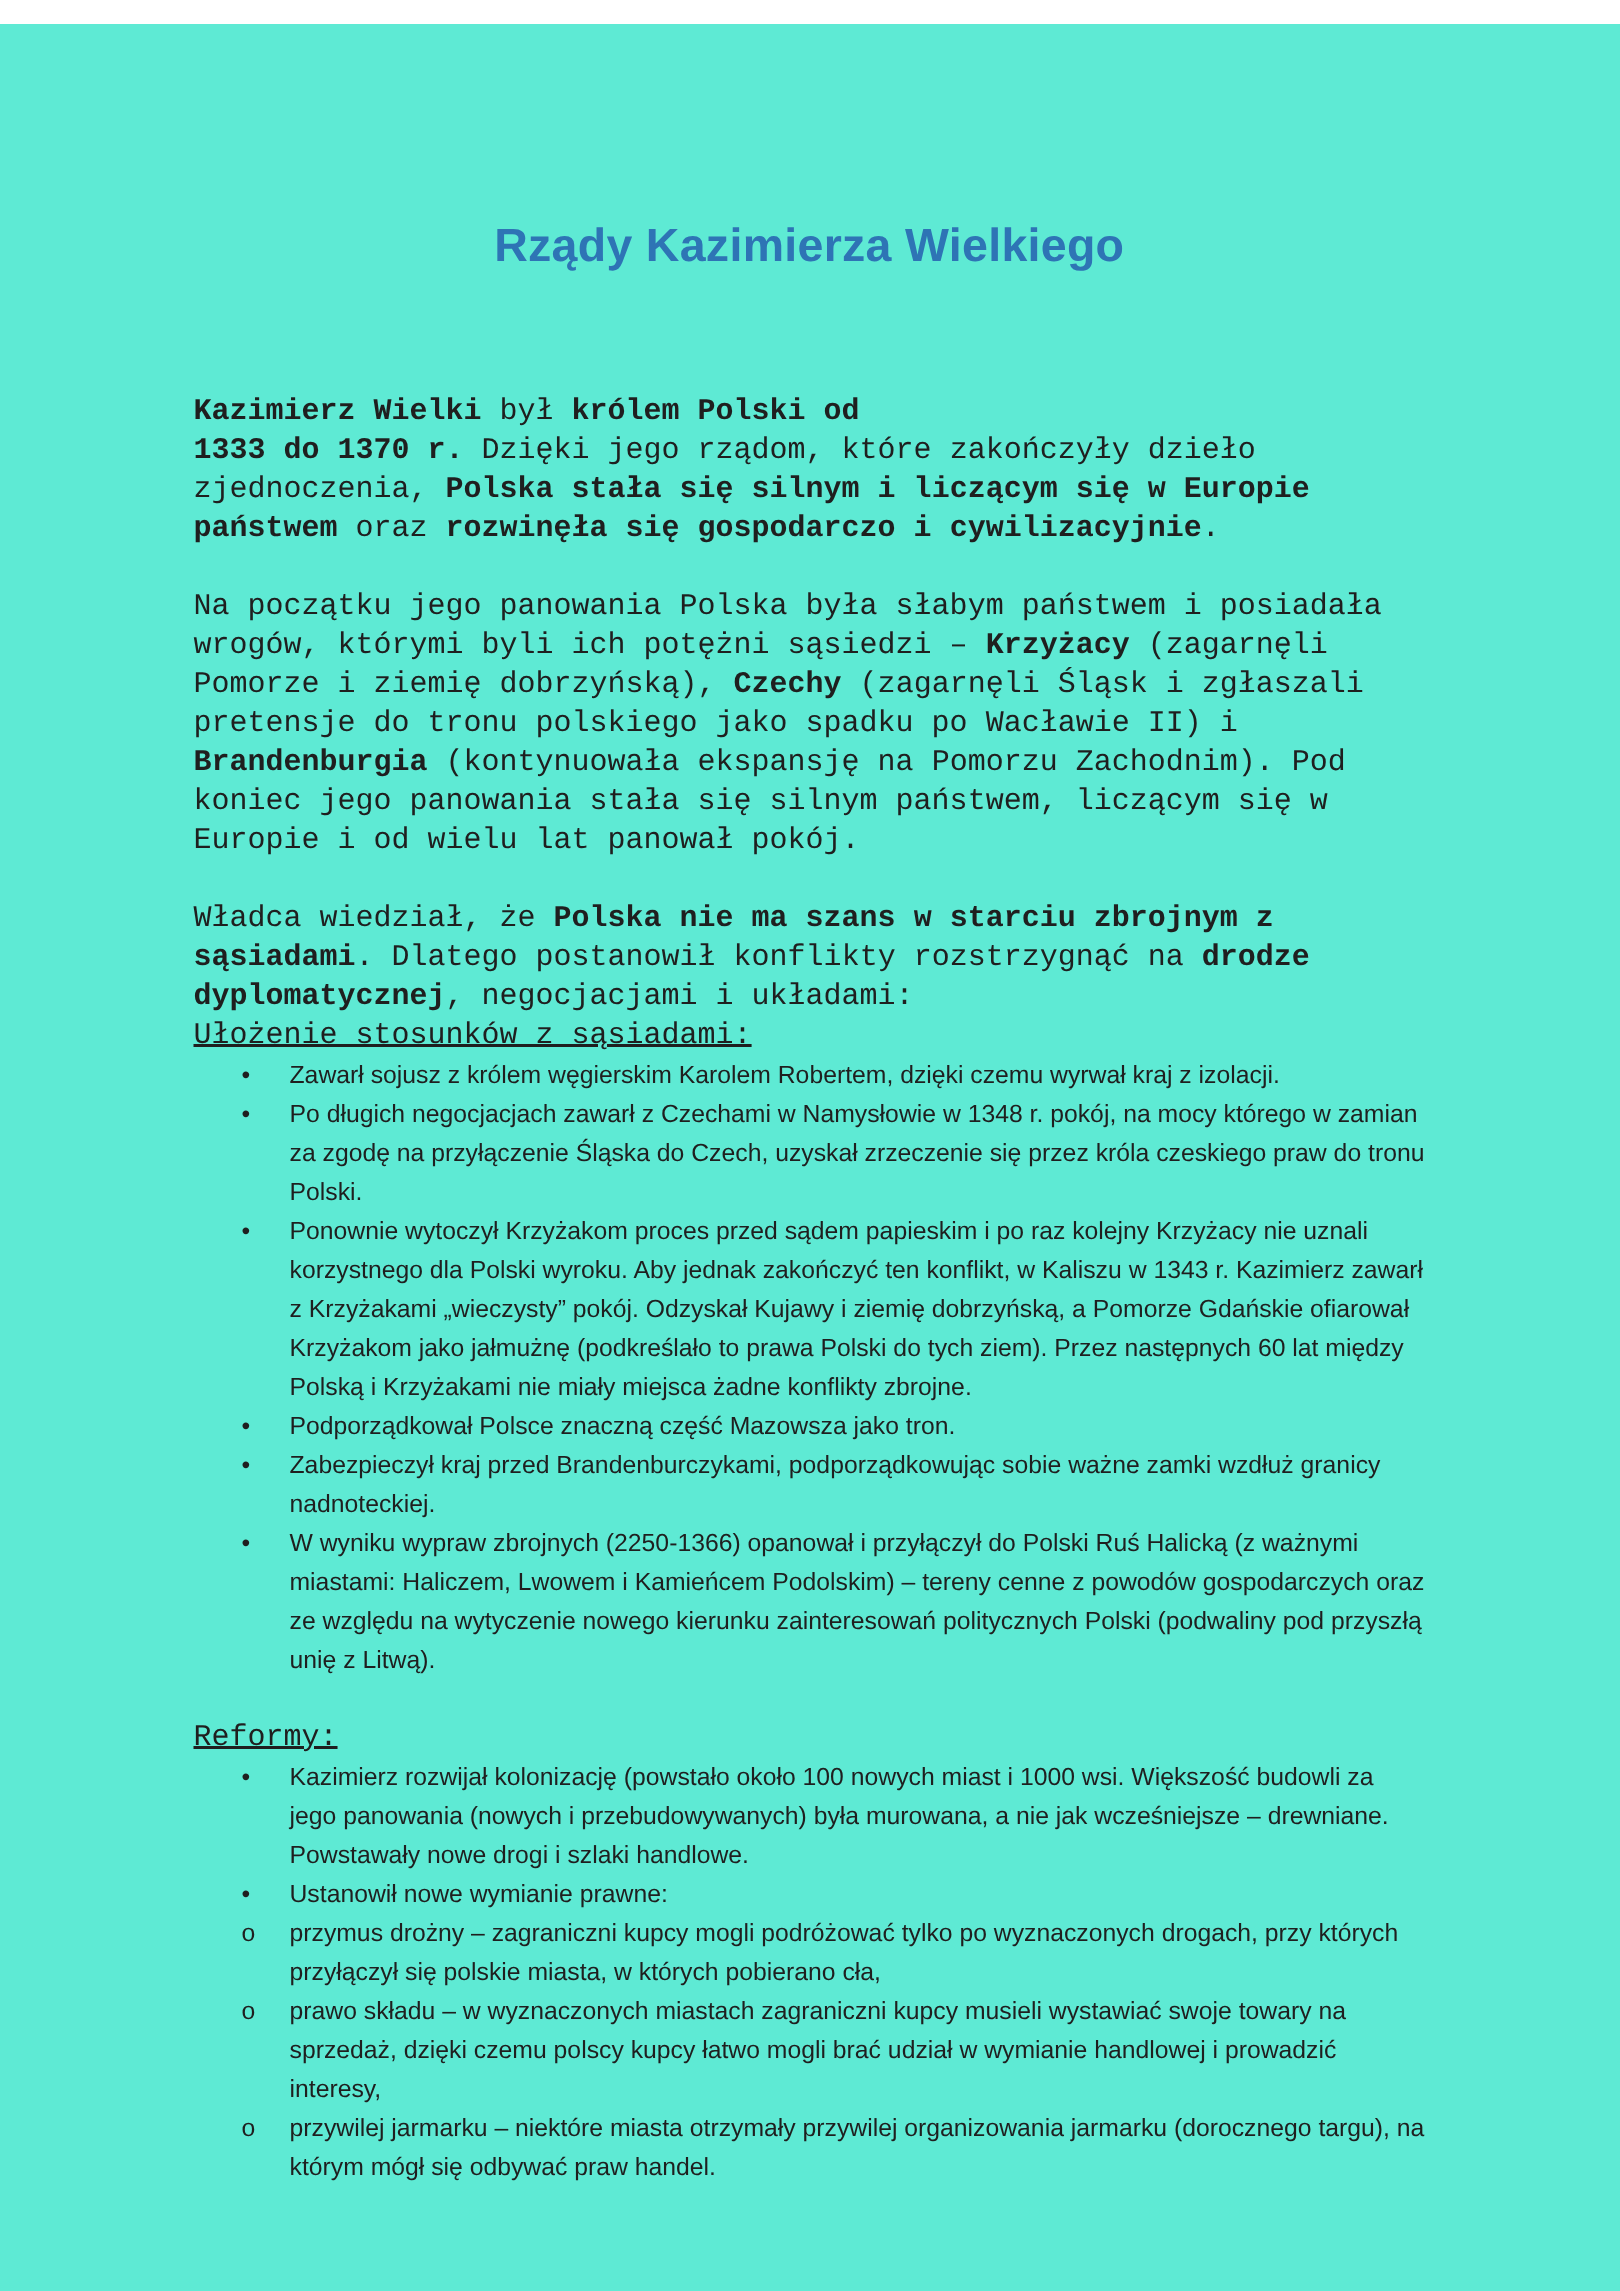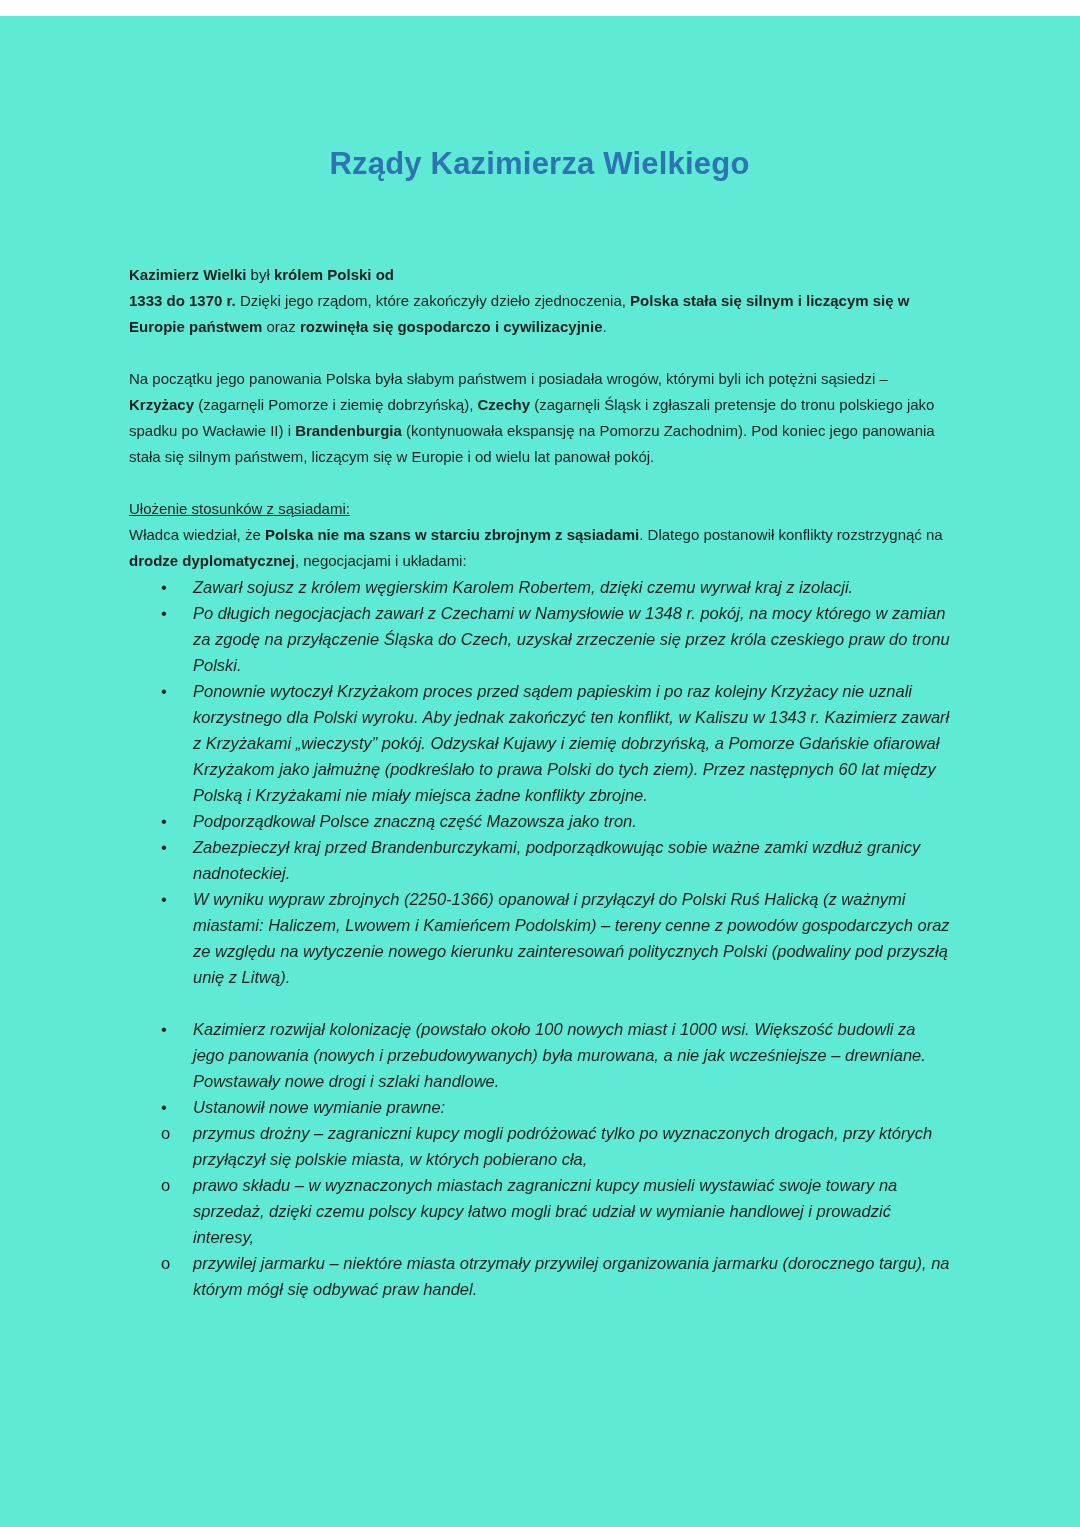--- a/index.html
+++ b/index.html
@@ -23,9 +23,10 @@
     margin-bottom: 80px;
   }
   .para {
-    font-size: 15px;
+    font-size: 20px;
     line-height: 26px;
     margin: 0 0 26px 0;
+    font-family: Liberation Mono, monospace;
   }
   .para.tight { margin-bottom: 0; }
   .underline { text-decoration: underline; }

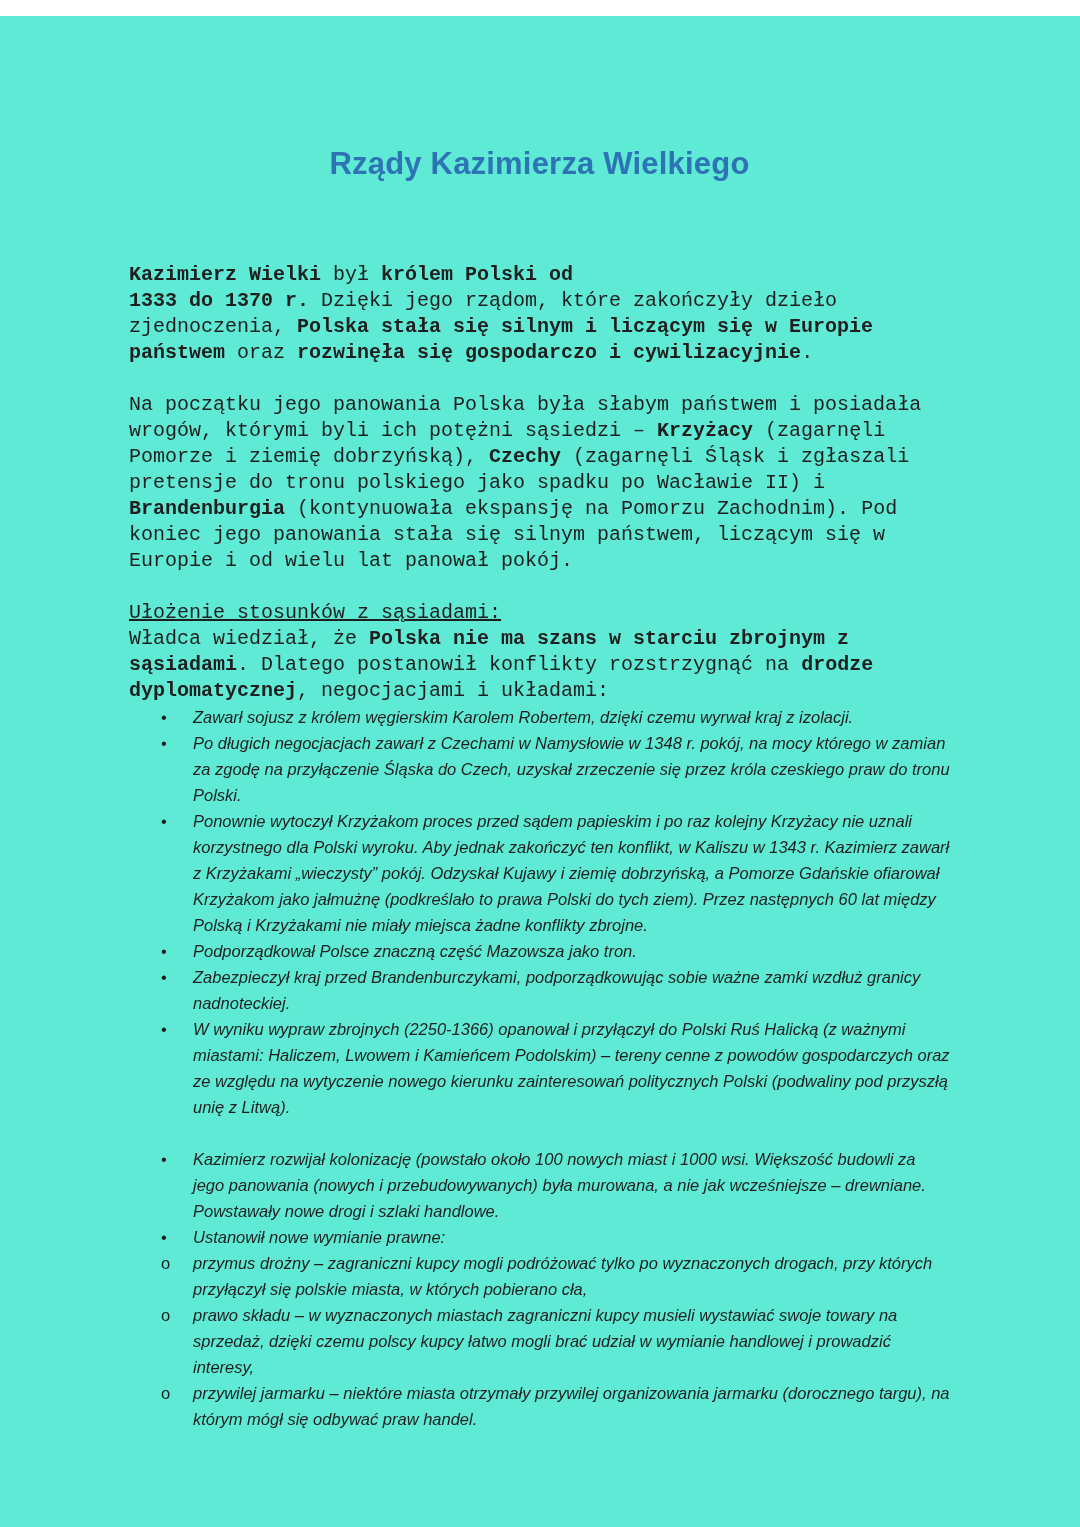--- a/index.html
+++ b/index.html
@@ -55,8 +55,8 @@
   <div id="doc-content">
       <p class="para"><span class="b">Kazimierz Wielki</span><span> był </span><span class="b">królem Polski od</span><br><span class="b">1333 do 1370 r.</span><span> Dzięki jego rządom, które zakończyły dzieło zjednoczenia, </span><span class="b">Polska stała się silnym i liczącym się w Europie państwem</span><span> oraz </span><span class="b">rozwinęła się gospodarczo i cywilizacyjnie</span><span>.</span></p>
       <p class="para"><span>Na początku jego panowania Polska była słabym państwem i posiadała wrogów, którymi byli ich potężni sąsiedzi – </span><span class="b">Krzyżacy</span><span> (zagarnęli Pomorze i ziemię dobrzyńską), </span><span class="b">Czechy</span><span> (zagarnęli Śląsk i zgłaszali pretensje do tronu polskiego jako spadku po Wacławie II) i </span><span class="b">Brandenburgia</span><span> (kontynuowała ekspansję na Pomorzu Zachodnim). Pod koniec jego panowania stała się silnym państwem, liczącym się w Europie i od wielu lat panował pokój.</span></p>
+      <p class="para tight"><span>Władca wiedział, że </span><span class="b">Polska nie ma szans w starciu zbrojnym z sąsiadami</span><span>. Dlatego postanowił konflikty rozstrzygnąć na </span><span class="b">drodze dyplomatycznej</span><span>, negocjacjami i układami:</span></p>
       <p class="para underline tight"><span>Ułożenie stosunków z sąsiadami:</span></p>
-      <p class="para tight"><span>Władca wiedział, że </span><span class="b">Polska nie ma szans w starciu zbrojnym z sąsiadami</span><span>. Dlatego postanowił konflikty rozstrzygnąć na </span><span class="b">drodze dyplomatycznej</span><span>, negocjacjami i układami:</span></p>
       <div class="list">
         <div class="li">
           <span class="marker">•</span>

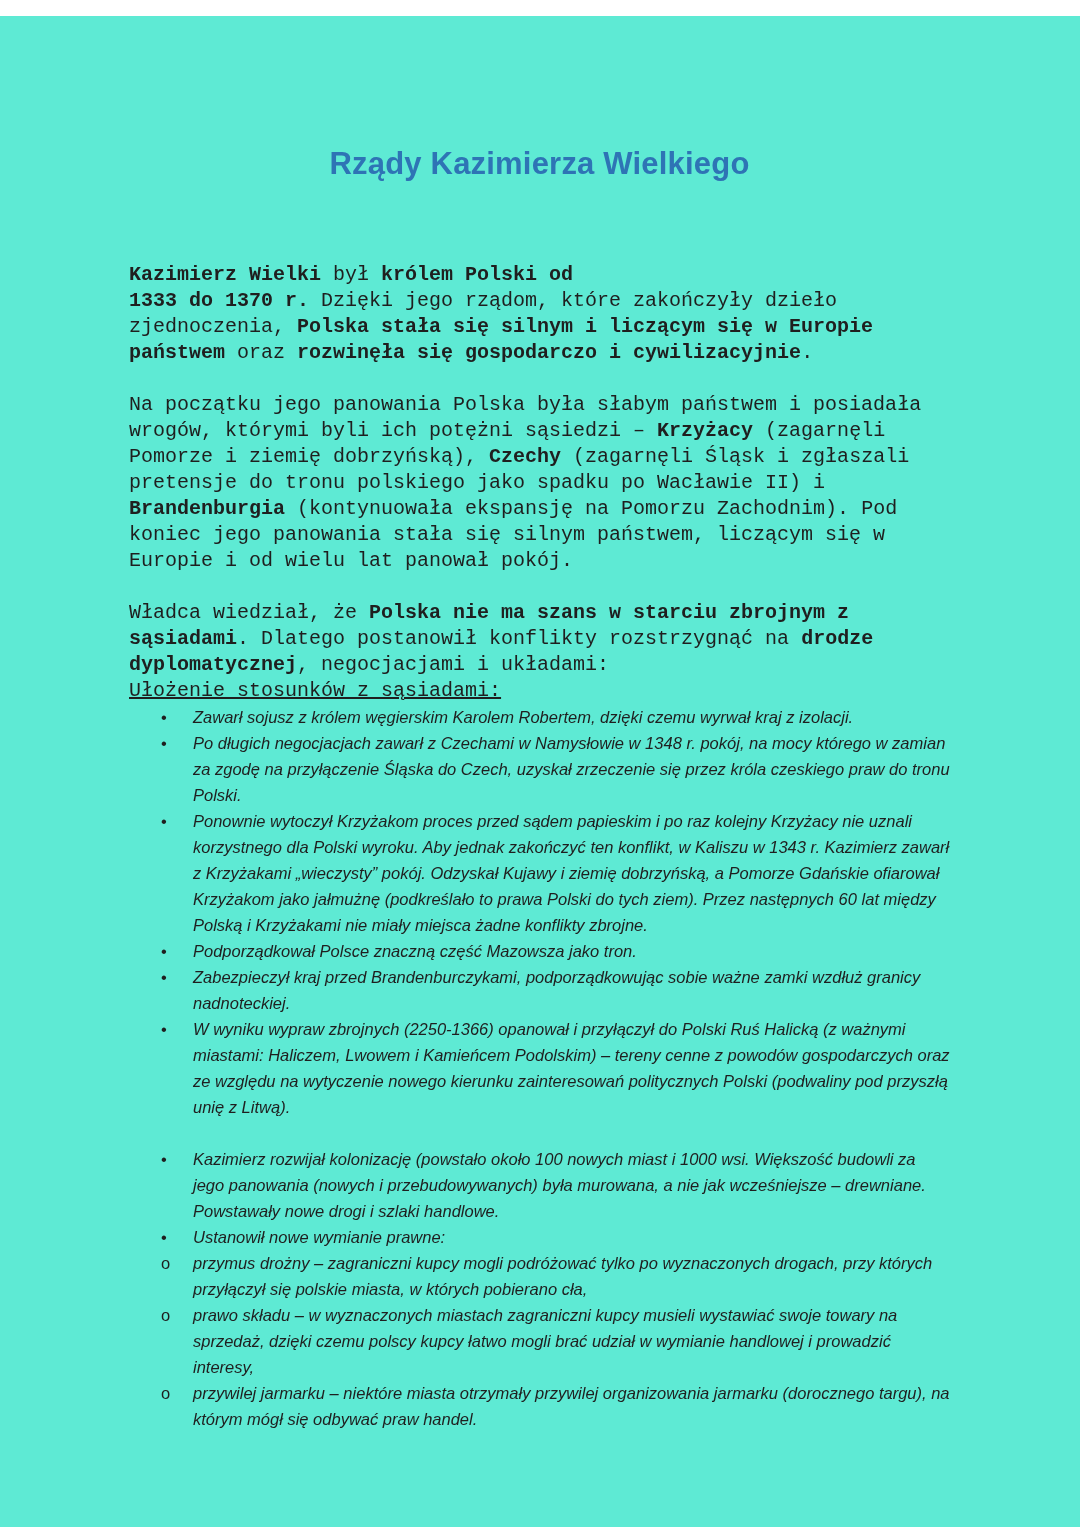--- a/index.html
+++ b/index.html
@@ -45,7 +45,7 @@
     flex: 0 0 32px;
     width: 32px;
   }
-  .litext { flex: 1 1 auto; font-style: italic; }
+  .litext { flex: 1 1 auto; }
 </style>
 </head>
 <body style="color: rgb(31, 31, 31); background: rgb(255, 255, 255);">

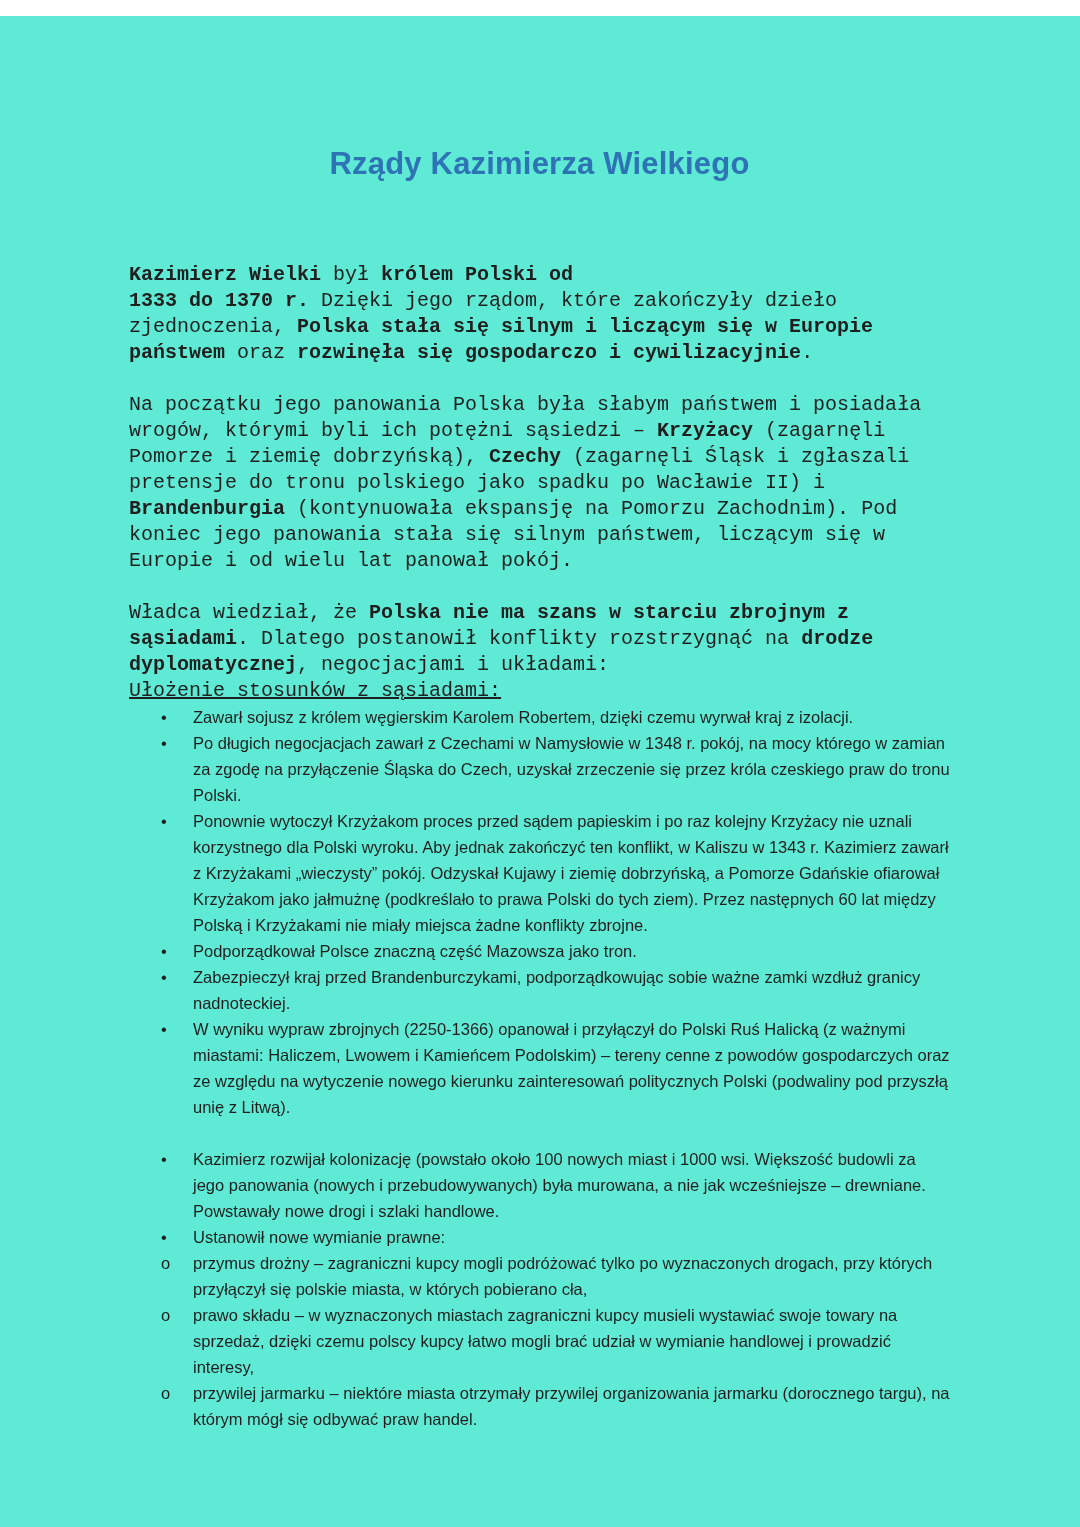--- a/index.html
+++ b/index.html
@@ -83,6 +83,7 @@
           <span class="litext"><span>W wyniku wypraw zbrojnych (2250-1366) opanował i przyłączył do Polski Ruś Halicką (z ważnymi miastami: Haliczem, Lwowem i Kamieńcem Podolskim) – tereny cenne z powodów gospodarczych oraz ze względu na wytyczenie nowego kierunku zainteresowań politycznych Polski (podwaliny pod przyszłą unię z Litwą).</span></span>
         </div>
       </div>
+      <p class="para underline tight"><span>Reformy:</span></p>
       <div class="list tight">
         <div class="li">
           <span class="marker">•</span>

